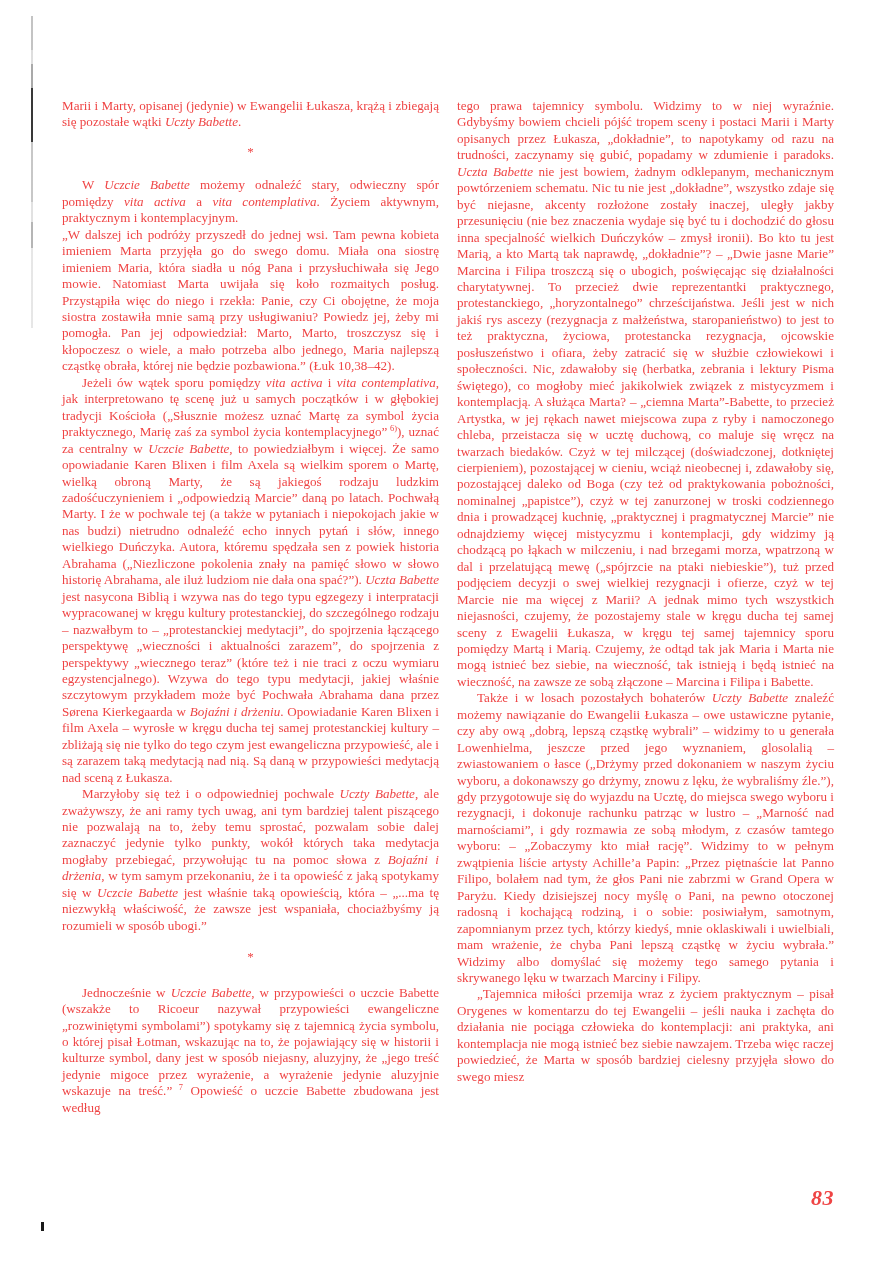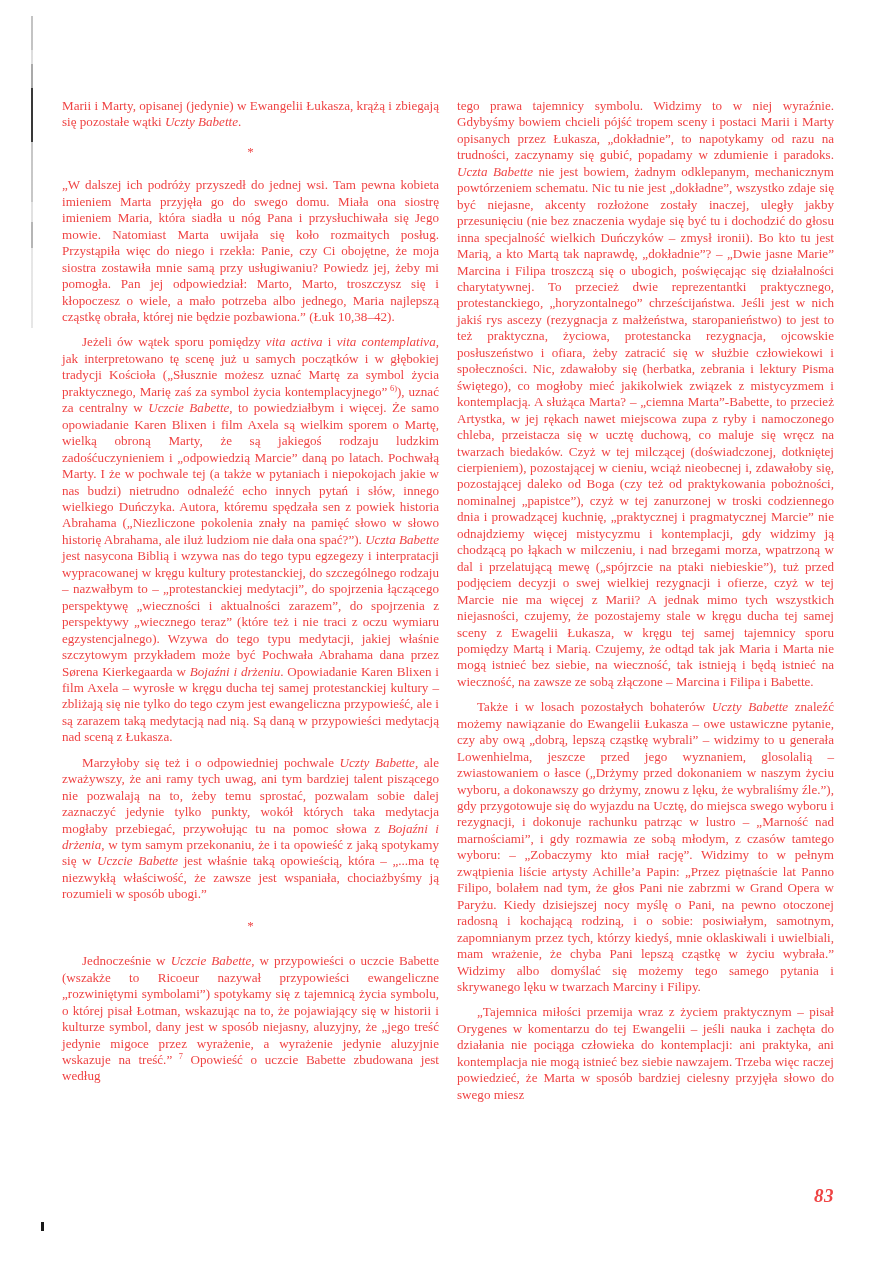--- a/index.html
+++ b/index.html
@@ -114,6 +114,7 @@
     <div class="col" id="left-col">
         <p><span>Marii i Marty, opisanej (jedynie) w Ewangelii Łukasza, krążą i zbiegają się pozostałe wątki </span><i>Uczty Babette</i><span>.</span></p>
         <span class="sep">*</span>
+        <p class="indent"><span>W </span><i>Uczcie Babette</i><span> możemy odnaleźć stary, odwieczny spór pomiędzy </span><i>vita activa</i><span> a </span><i>vita contemplativa</i><span>. Życiem aktywnym, praktycznym i kontemplacyjnym.</span></p>
         <p><span>„W dalszej ich podróży przyszedł do jednej wsi. Tam pewna kobieta imieniem Marta przyjęła go do swego domu. Miała ona siostrę imieniem Maria, która siadła u nóg Pana i przysłuchiwała się Jego mowie. Natomiast Marta uwijała się koło rozmaitych posług. Przystąpiła więc do niego i rzekła: Panie, czy Ci obojętne, że moja siostra zostawiła mnie samą przy usługiwaniu? Powiedz jej, żeby mi pomogła. Pan jej odpowiedział: Marto, Marto, troszczysz się i kłopoczesz o wiele, a mało potrzeba albo jednego, Maria najlepszą cząstkę obrała, której nie będzie pozbawiona.” (Łuk 10,38–42).</span></p>
         <p class="indent"><span>Jeżeli ów wątek sporu pomiędzy </span><i>vita activa</i><span> i </span><i>vita contemplativa</i><span>, jak interpretowano tę scenę już u samych początków i w głębokiej tradycji Kościoła („Słusznie możesz uznać Martę za symbol życia praktycznego, Marię zaś za symbol życia kontemplacyjnego”</span><sup> 6)</sup><span>), uznać za centralny w </span><i>Uczcie Babette</i><span>, to powiedziałbym i więcej. Że samo opowiadanie Karen Blixen i film Axela są wielkim sporem o Martę, wielką obroną Marty, że są jakiegoś rodzaju ludzkim zadośćuczynieniem i „odpowiedzią Marcie” daną po latach. Pochwałą Marty. I że w pochwale tej (a także w pytaniach i niepokojach jakie w nas budzi) nietrudno odnaleźć echo innych pytań i słów, innego wielkiego Duńczyka. Autora, któremu spędzała sen z powiek historia Abrahama („Niezliczone pokolenia znały na pamięć słowo w słowo historię Abrahama, ale iluż ludziom nie dała ona spać?”). </span><i>Uczta Babette</i><span> jest nasycona Biblią i wzywa nas do tego typu egzegezy i interpratacji wypracowanej w kręgu kultury protestanckiej, do szczególnego rodzaju – nazwałbym to – „protestanckiej medytacji”, do spojrzenia łączącego perspektywę „wieczności i aktualności zarazem”, do spojrzenia z perspektywy „wiecznego teraz” (które też i nie traci z oczu wymiaru egzystencjalnego). Wzywa do tego typu medytacji, jakiej właśnie szczytowym przykładem może być Pochwała Abrahama dana przez Sørena Kierkegaarda w </span><i>Bojaźni i drżeniu</i><span>. Opowiadanie Karen Blixen i film Axela – wyrosłe w kręgu ducha tej samej protestanckiej kultury – zbliżają się nie tylko do tego czym jest ewangeliczna przypowieść, ale i są zarazem taką medytacją nad nią. Są daną w przypowieści medytacją nad sceną z Łukasza.</span></p>
         <p class="indent"><span>Marzyłoby się też i o odpowiedniej pochwale </span><i>Uczty Babette</i><span>, ale zważywszy, że ani ramy tych uwag, ani tym bardziej talent piszącego nie pozwalają na to, żeby temu sprostać, pozwalam sobie dalej zaznaczyć jedynie tylko punkty, wokół których taka medytacja mogłaby przebiegać, przywołując tu na pomoc słowa z </span><i>Bojaźni i drżenia</i><span>, w tym samym przekonaniu, że i ta opowieść z jaką spotykamy się w </span><i>Uczcie Babette</i><span> jest właśnie taką opowieścią, która – „...ma tę niezwykłą właściwość, że zawsze jest wspaniała, chociażbyśmy ją rozumieli w sposób ubogi.”</span></p>

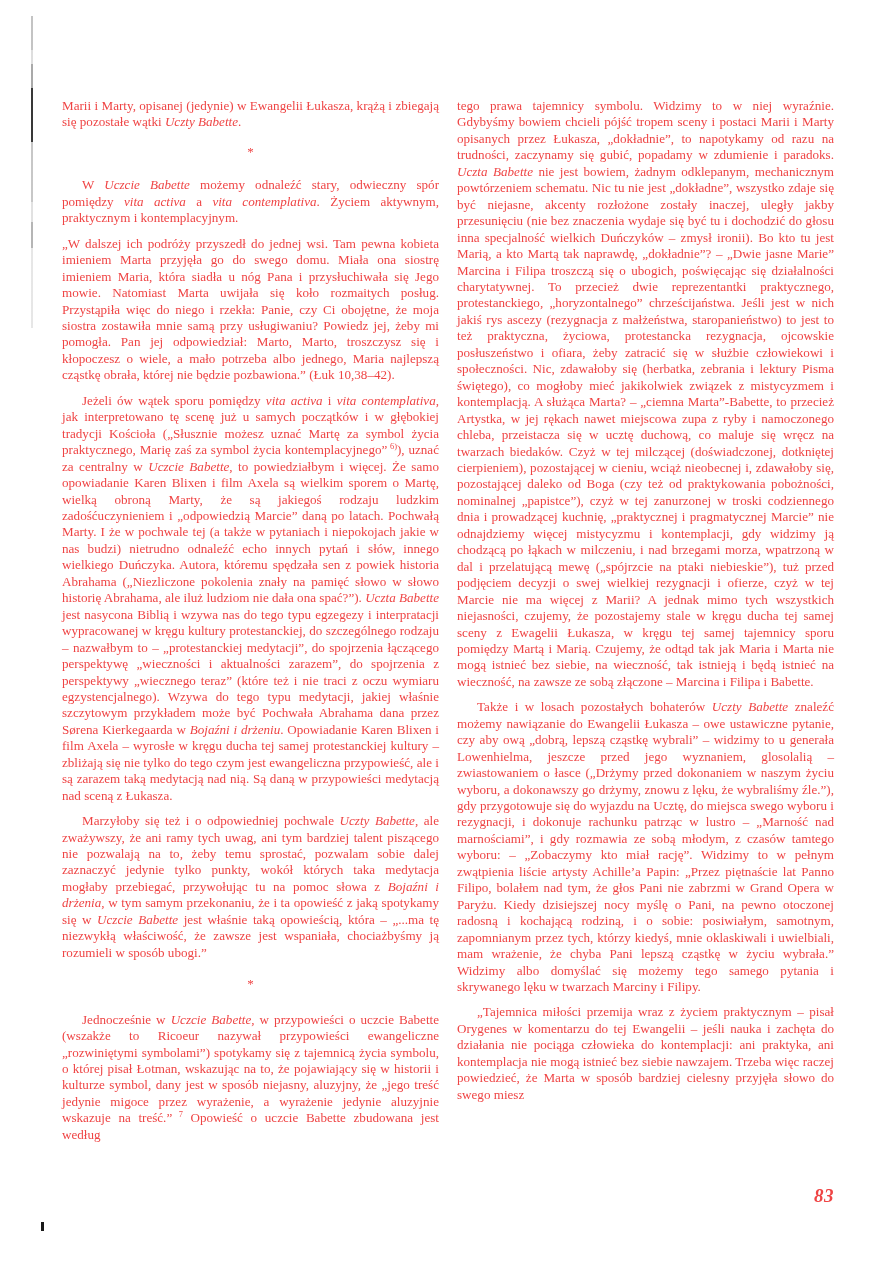--- a/index.html
+++ b/index.html
@@ -72,7 +72,7 @@
   .col p.indent {
     text-indent: 20px;
   }
-  .col p + p { margin-top: 9px; }
+  .col p + p { margin-top: 0; }
 
   .sep {
     display: block;

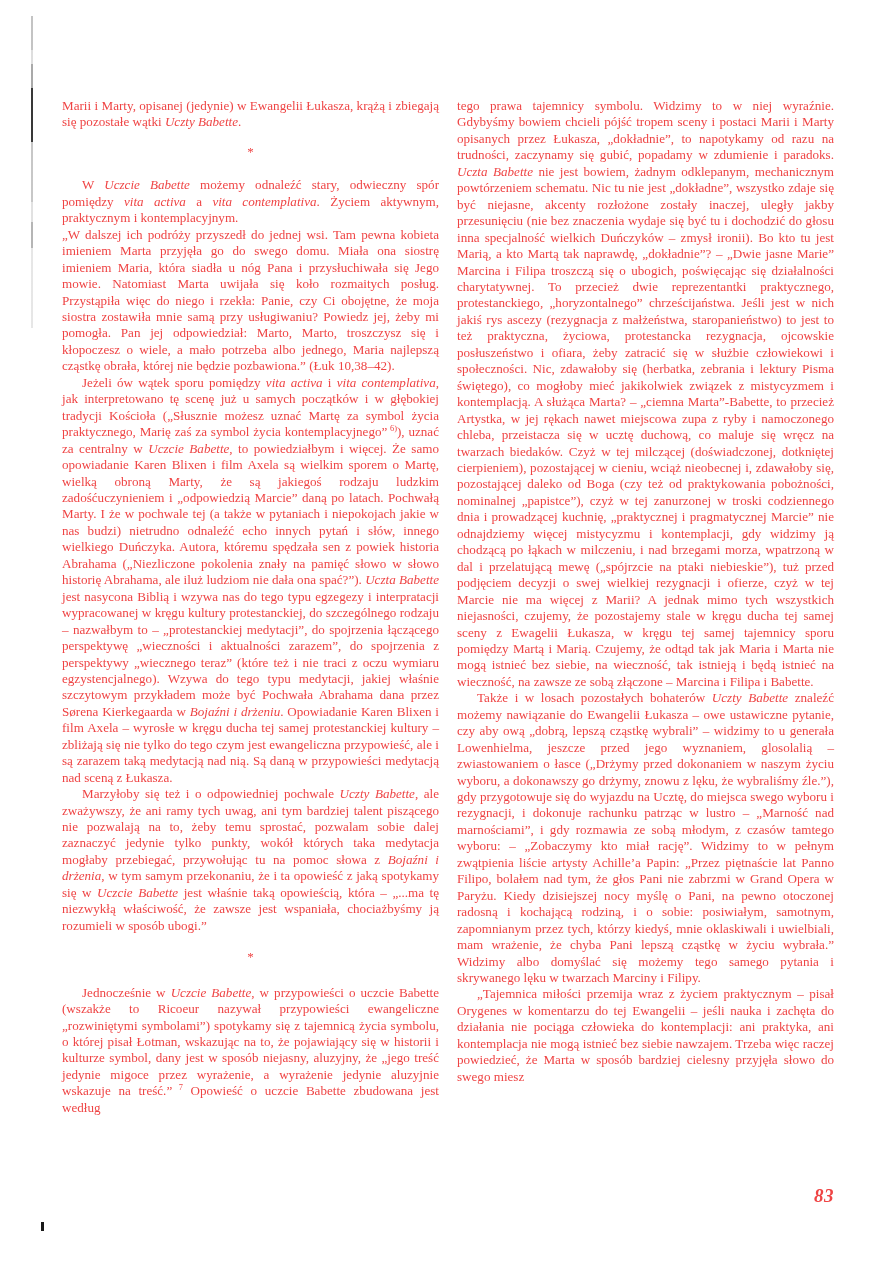--- a/index.html
+++ b/index.html
@@ -95,7 +95,7 @@
     position: absolute;
     right: 58px;
     top: 1185px;
-    font-size: 19px;
+    font-size: 22px;
     font-weight: bold;
     font-style: italic;
     font-family: "Liberation Serif", "DejaVu Serif", serif;

